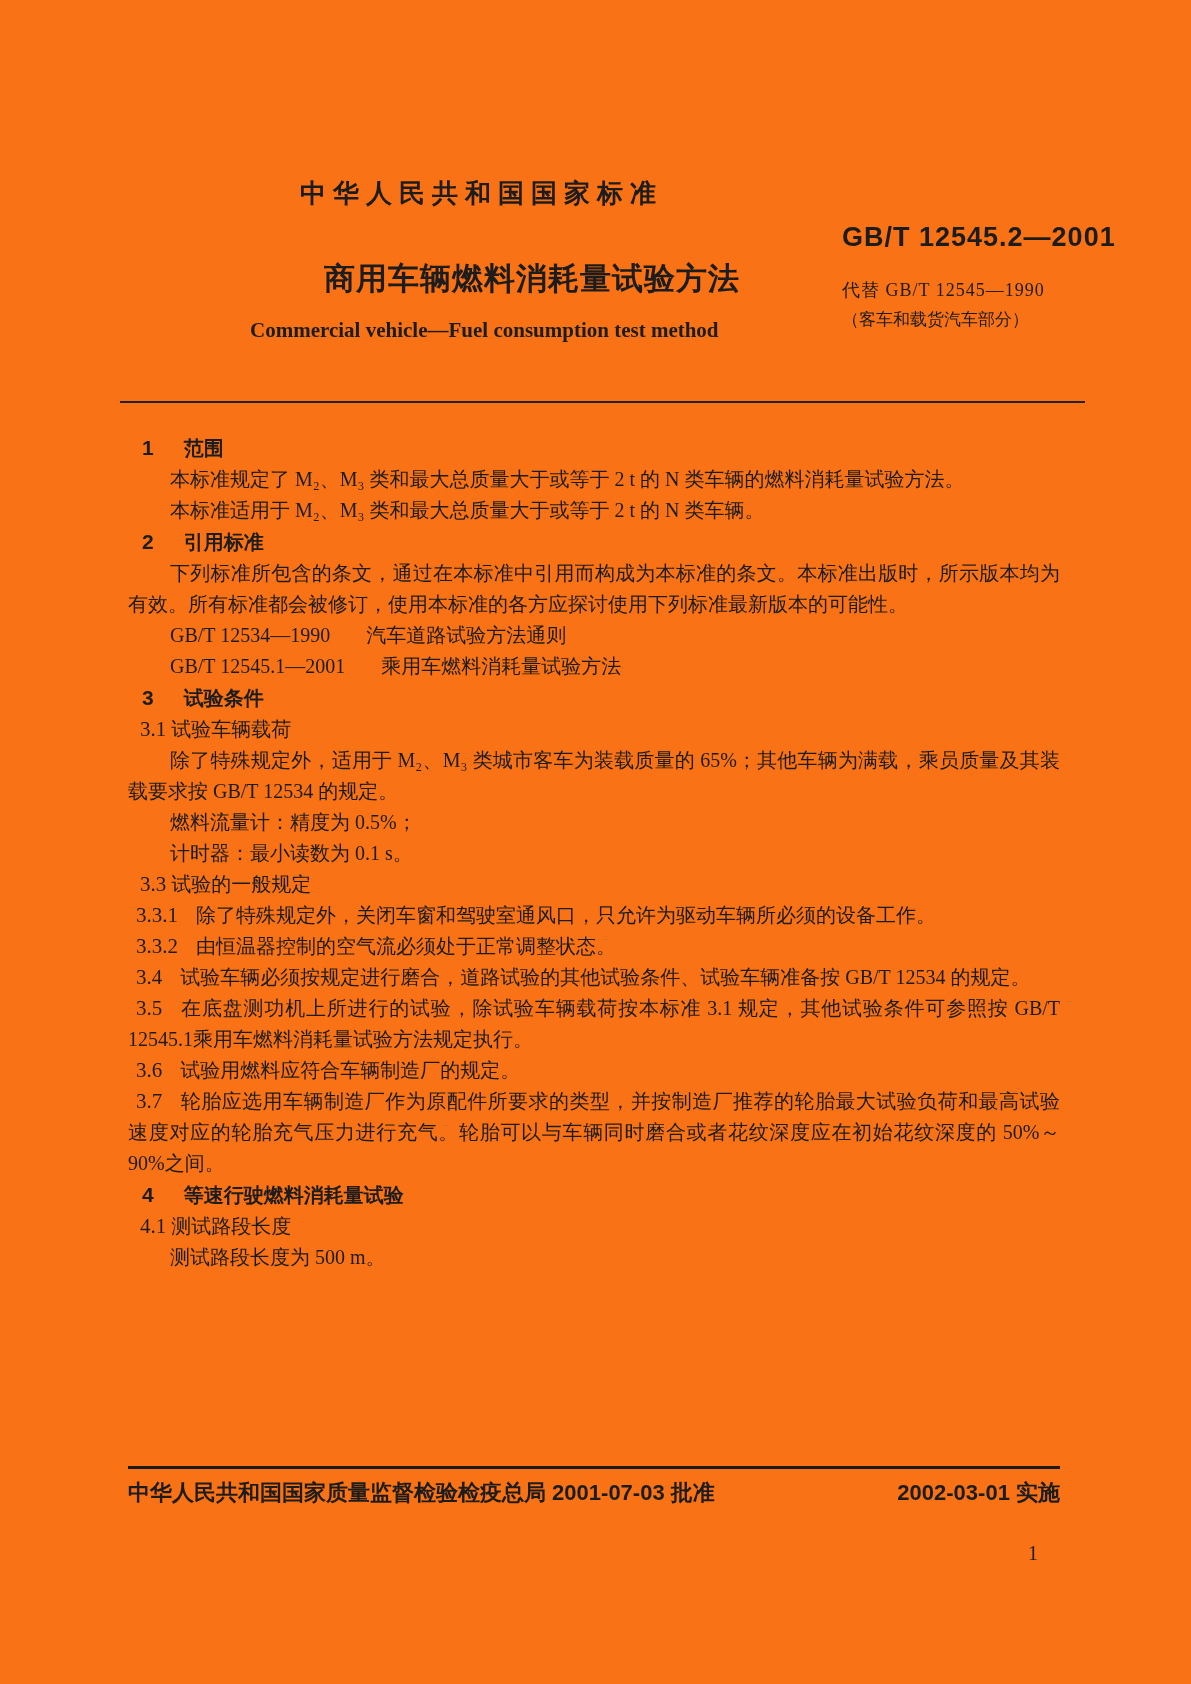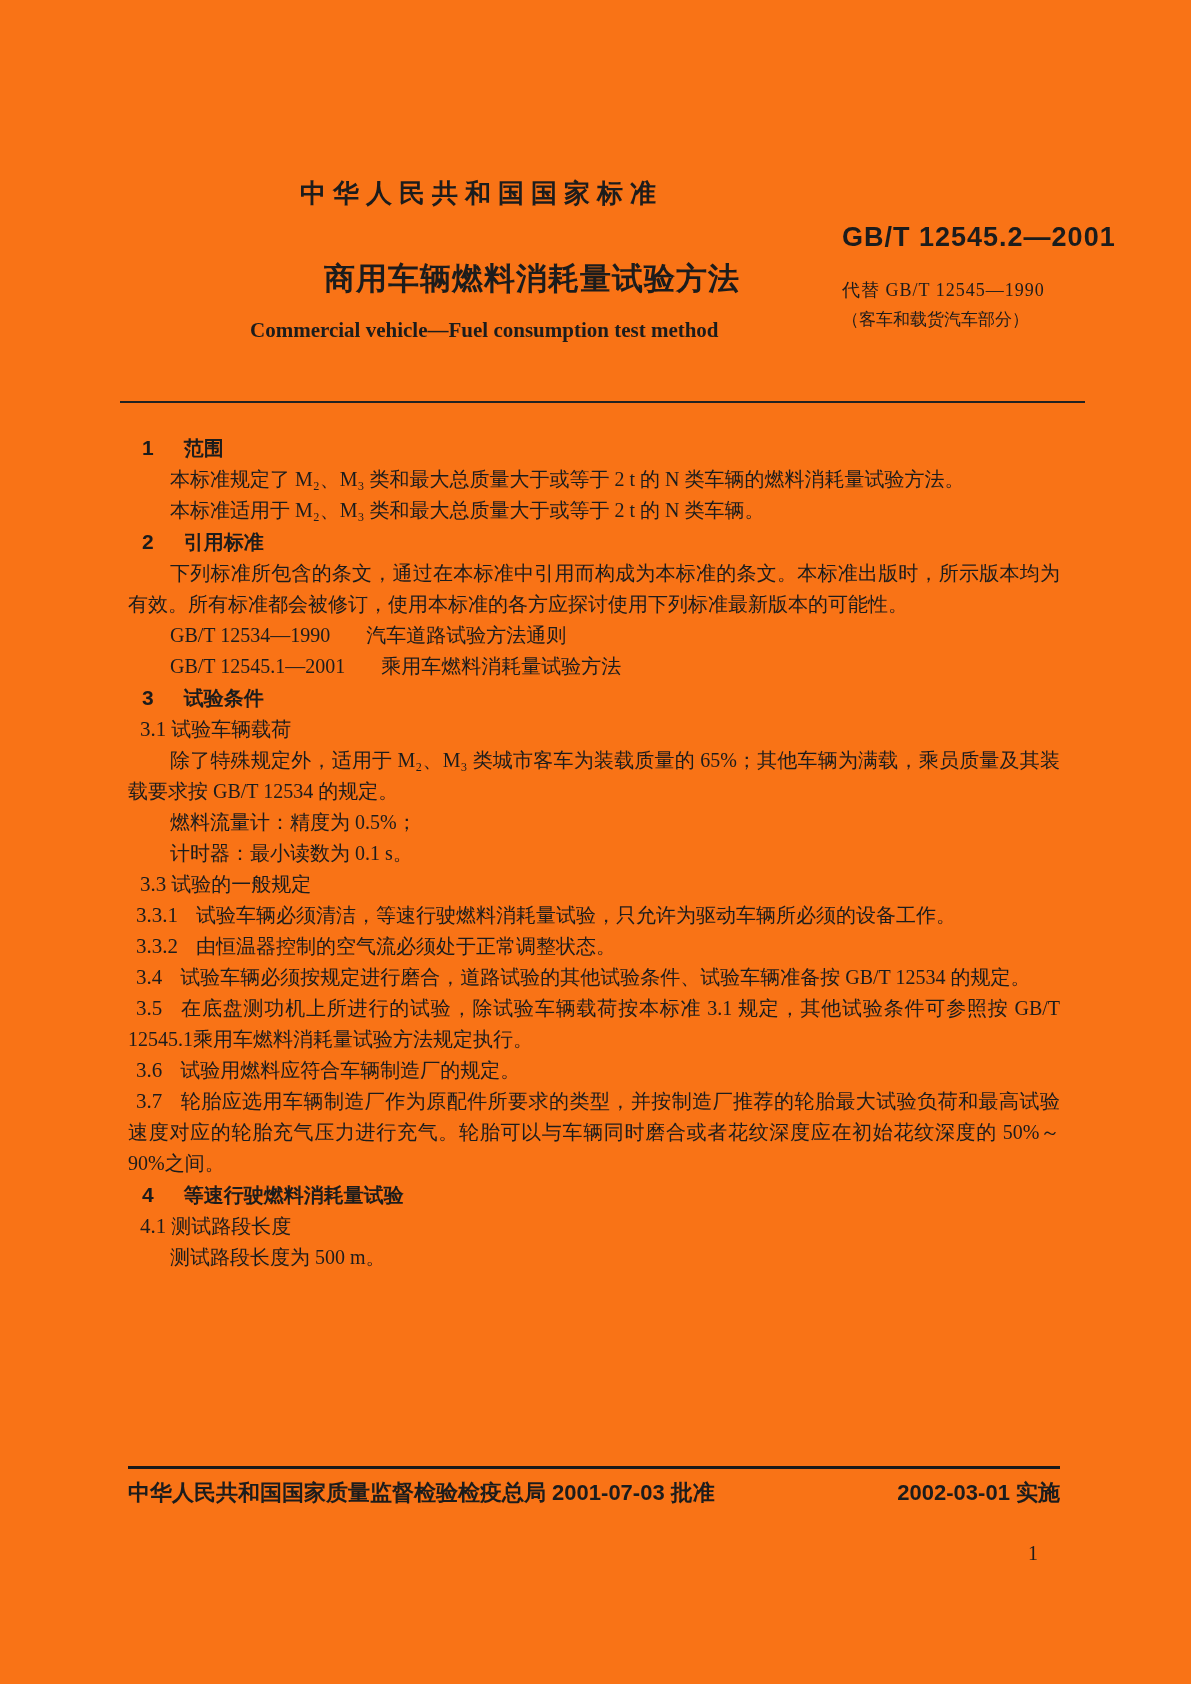--- a/index.html
+++ b/index.html
@@ -126,7 +126,7 @@
 
     <p class="h2"><span class="num">3.3</span><span>试验的一般规定</span></p>
 
-    <p class="clause"><span class="cnum">3.3.1</span><span>试验车辆必须清洁，等速行驶燃料消耗量试验，只允许为驱动车辆所必须的设备工作。</span></p>
+    <p class="clause"><span class="cnum">3.3.1</span><span>除了特殊规定外，关闭车窗和驾驶室通风口，只允许为驱动车辆所必须的设备工作。</span></p>
     <p class="clause"><span class="cnum">3.3.2</span><span>由恒温器控制的空气流必须处于正常调整状态。</span></p>
     <p class="clause"><span class="cnum">3.4</span><span>试验车辆必须按规定进行磨合，道路试验的其他试验条件、试验车辆准备按 GB/T 12534 的规定。</span></p>
     <p class="clause"><span class="cnum">3.5</span><span>在底盘测功机上所进行的试验，除试验车辆载荷按本标准 3.1 规定，其他试验条件可参照按 GB/T 12545.1乘用车燃料消耗量试验方法规定执行。</span></p>

